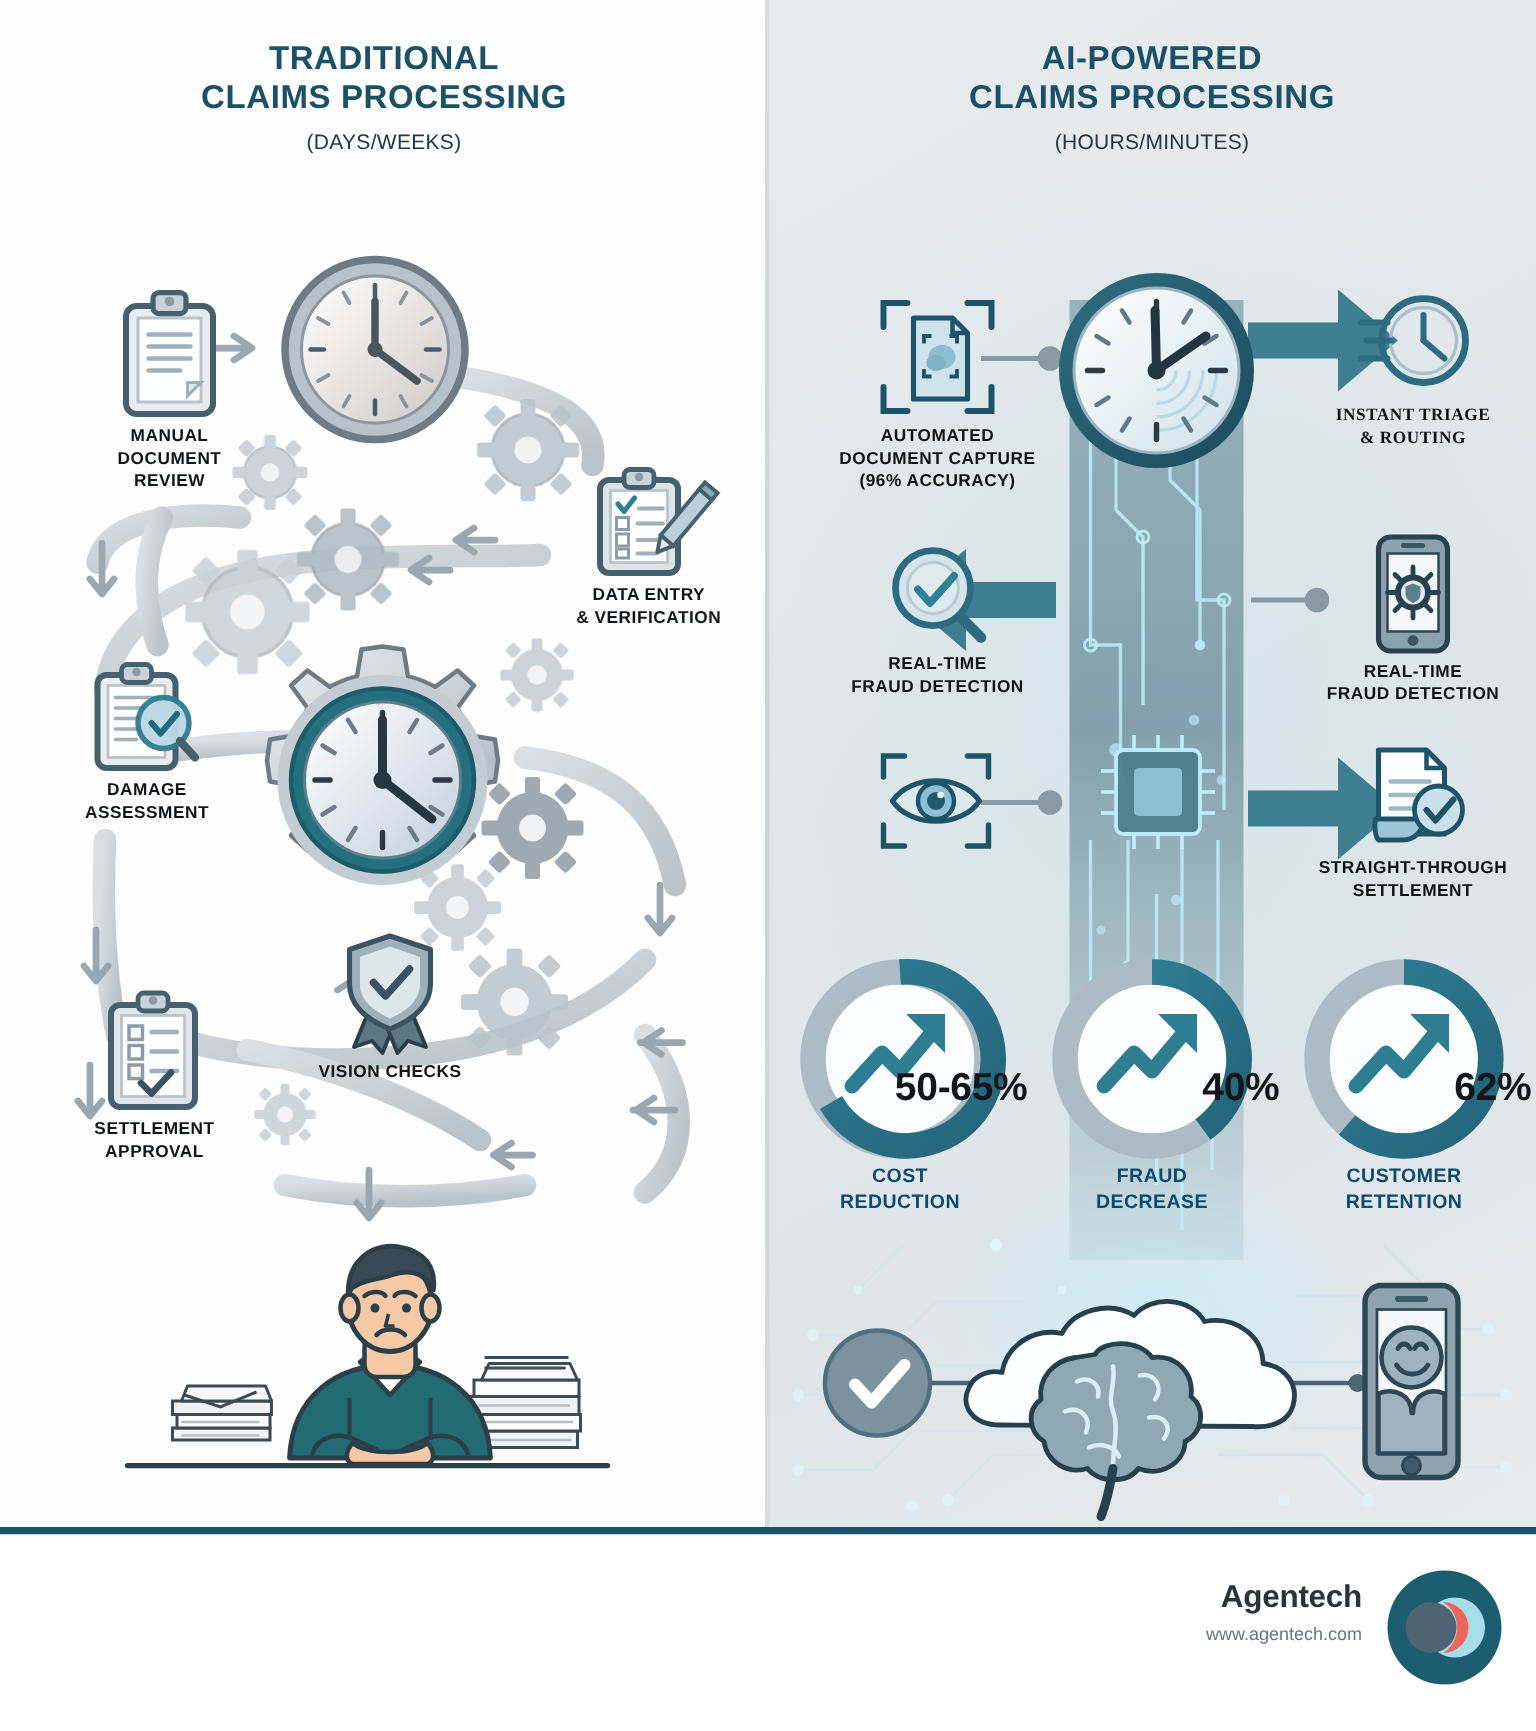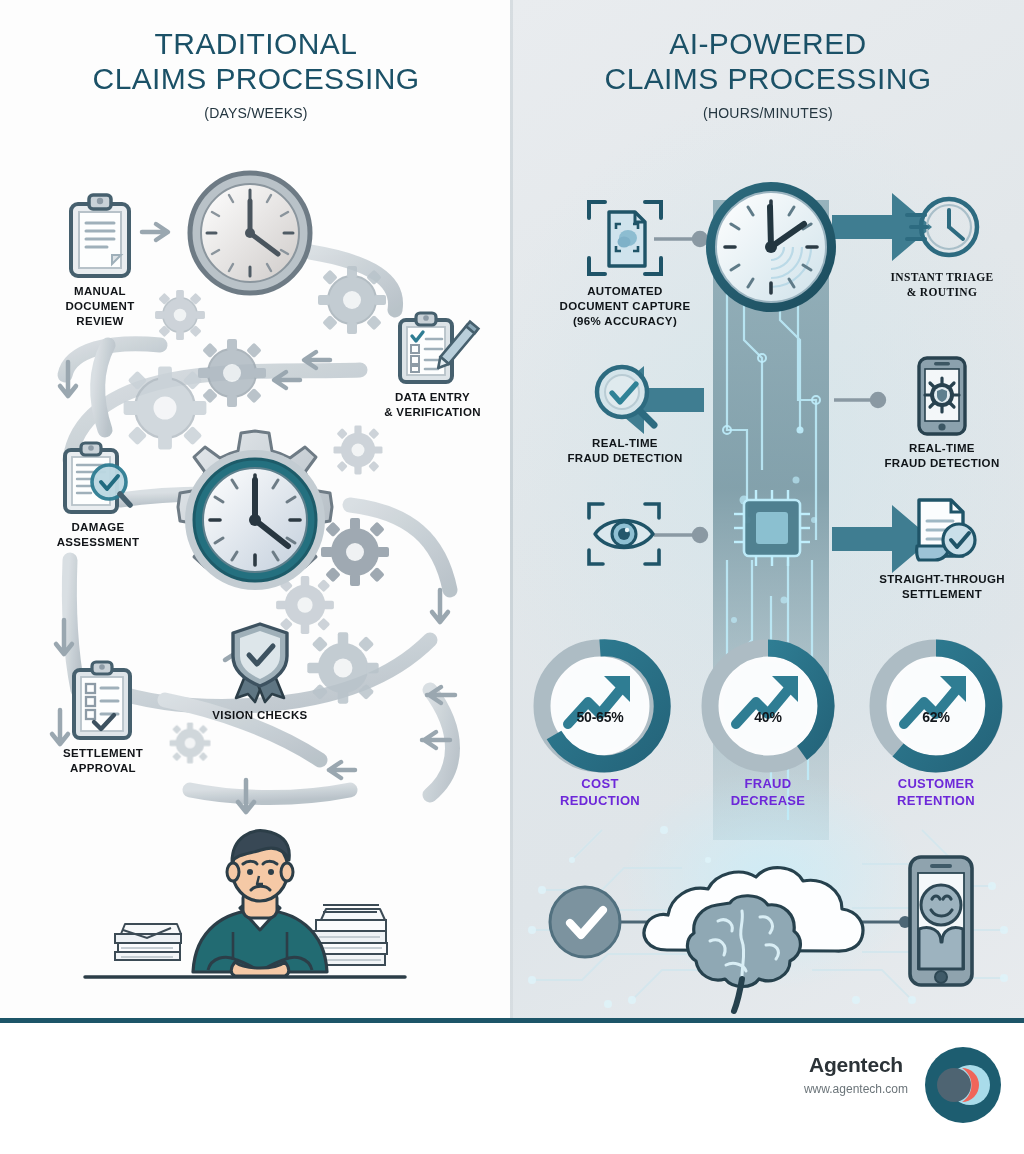--- a/index.html
+++ b/index.html
@@ -24,7 +24,7 @@
 
   
   .title-block{position:absolute;top:26px;width:100%;text-align:center;}
-  .title-main{color:#1b5167;font-size:30px;font-weight:normal;letter-spacing:.4px;line-height:1.17;}
+  .title-main{color:#1b5167;font-size:22px;font-weight:bold;letter-spacing:.4px;line-height:1.17;}
   .title-sub{color:#243640;font-size:14px;font-weight:400;margin-top:9px;letter-spacing:.2px;}
 
   

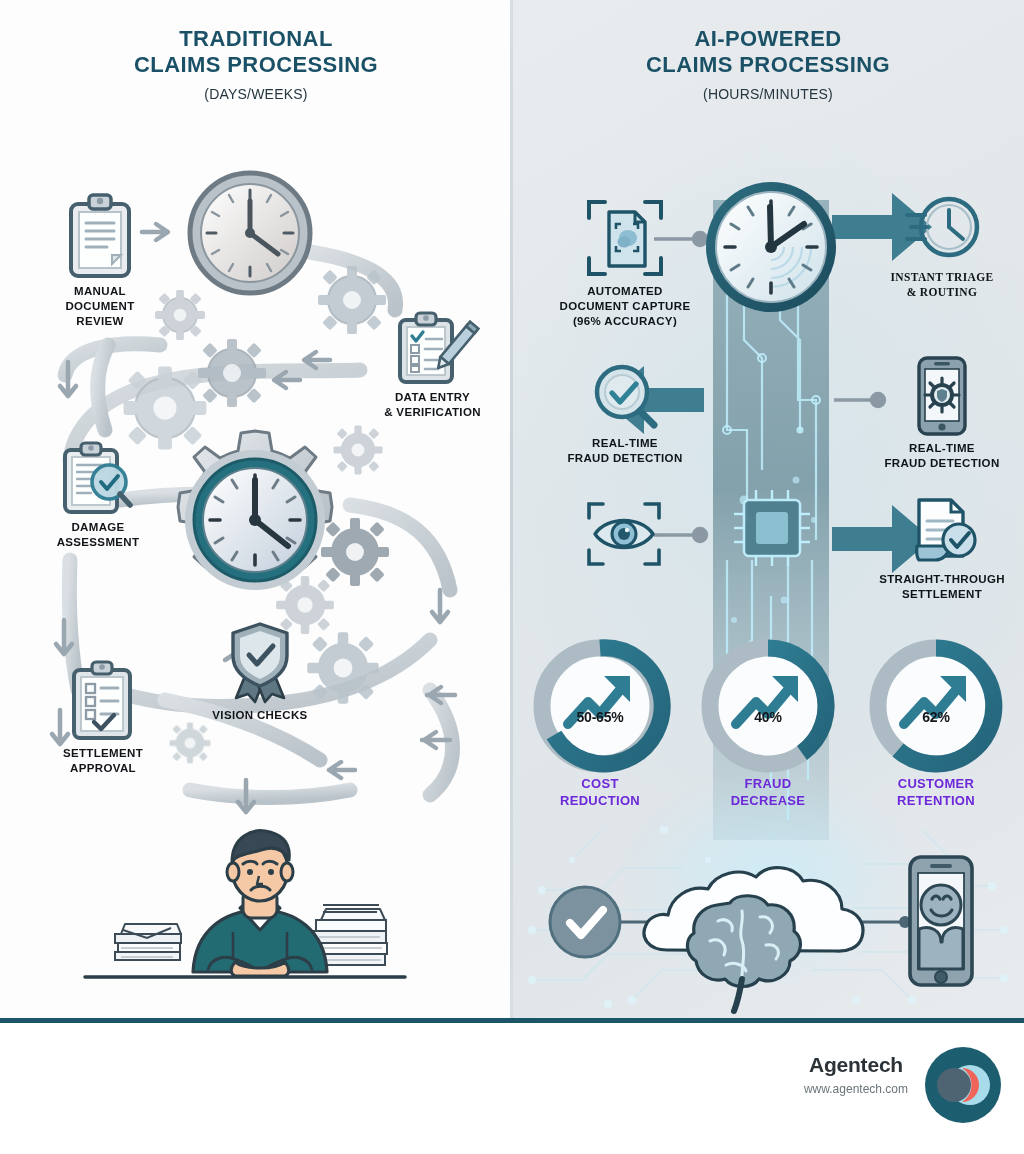--- a/index.html
+++ b/index.html
@@ -299,7 +299,7 @@
       <circle cx="95" cy="95" r="6" fill="#283640"></circle>
     </svg>
 
-    <div class="node" style="left:25px;top:192px;width:150px;text-align:center;">
+    <div class="node" style="left:38px;top:192px;width:150px;text-align:center;">
       <svg width="70" height="88" style="margin:0 auto">
         <rect x="6" y="12" width="58" height="72" rx="7" fill="#e9edf0" stroke="#46606e" stroke-width="4"></rect>
         <rect x="14" y="20" width="42" height="56" fill="#fdfefe" stroke="#b7c2c9" stroke-width="2"></rect>

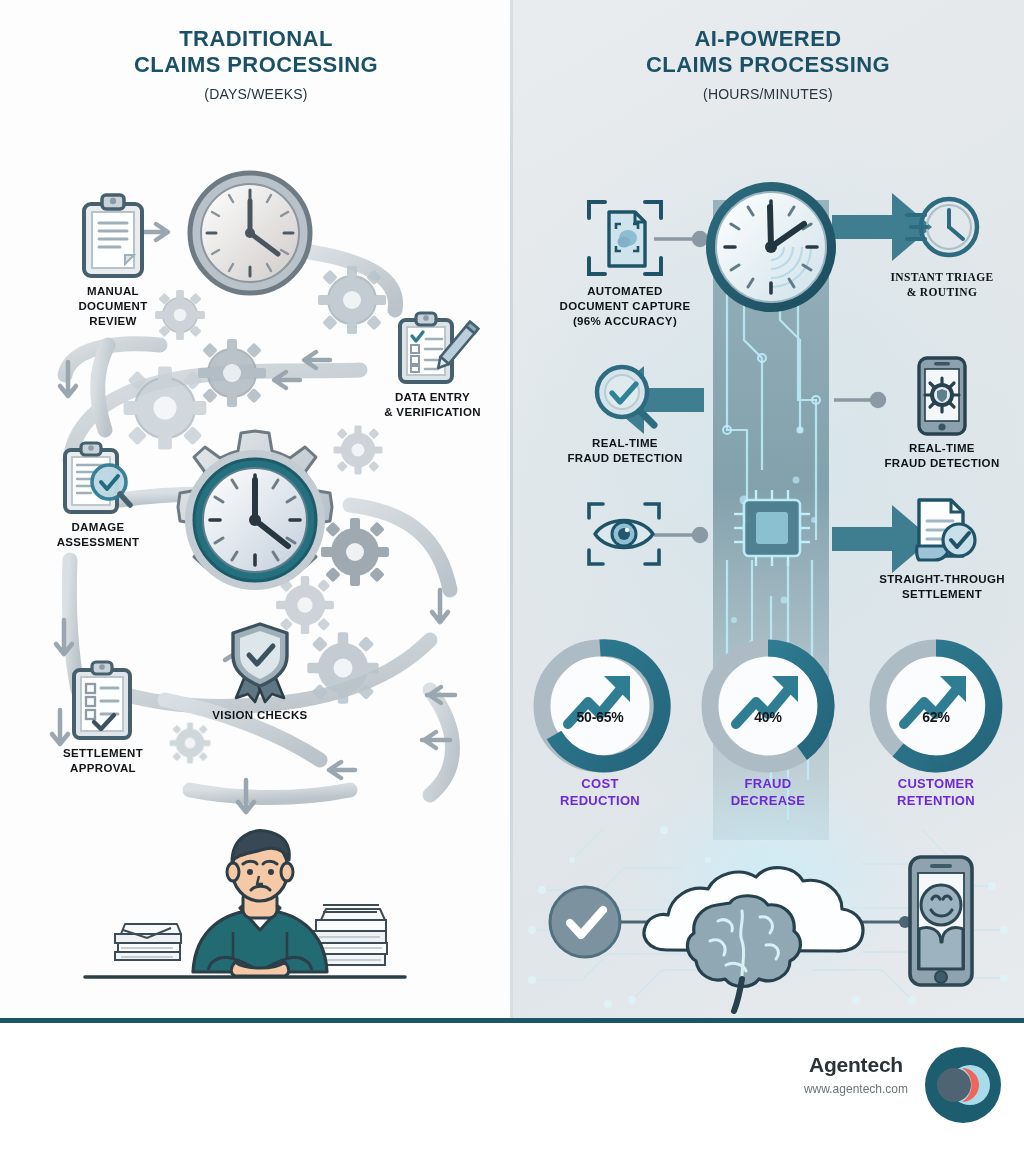--- a/index.html
+++ b/index.html
@@ -38,8 +38,8 @@
   
   .stats{position:absolute;left:512px;top:636px;width:512px;height:190px;}
   .stat{position:absolute;width:170px;text-align:center;}
-  .stat .val{position:absolute;left:0;top:73px;width:170px;text-align:center;
-    font-size:14px;font-weight:bold;color:#11161b;letter-spacing:-.2px;}
+  .stat .val{position:absolute;left:0;top:73px;width:170px;text-align:right;
+    font-size:26px;font-weight:bold;color:#11161b;letter-spacing:-.2px;}
   .stat .cap{position:absolute;left:0;top:140px;width:170px;text-align:center;
     font-size:13px;font-weight:bold;color:#6d28d9;line-height:1.28;white-space:pre-line;letter-spacing:.3px;}
 

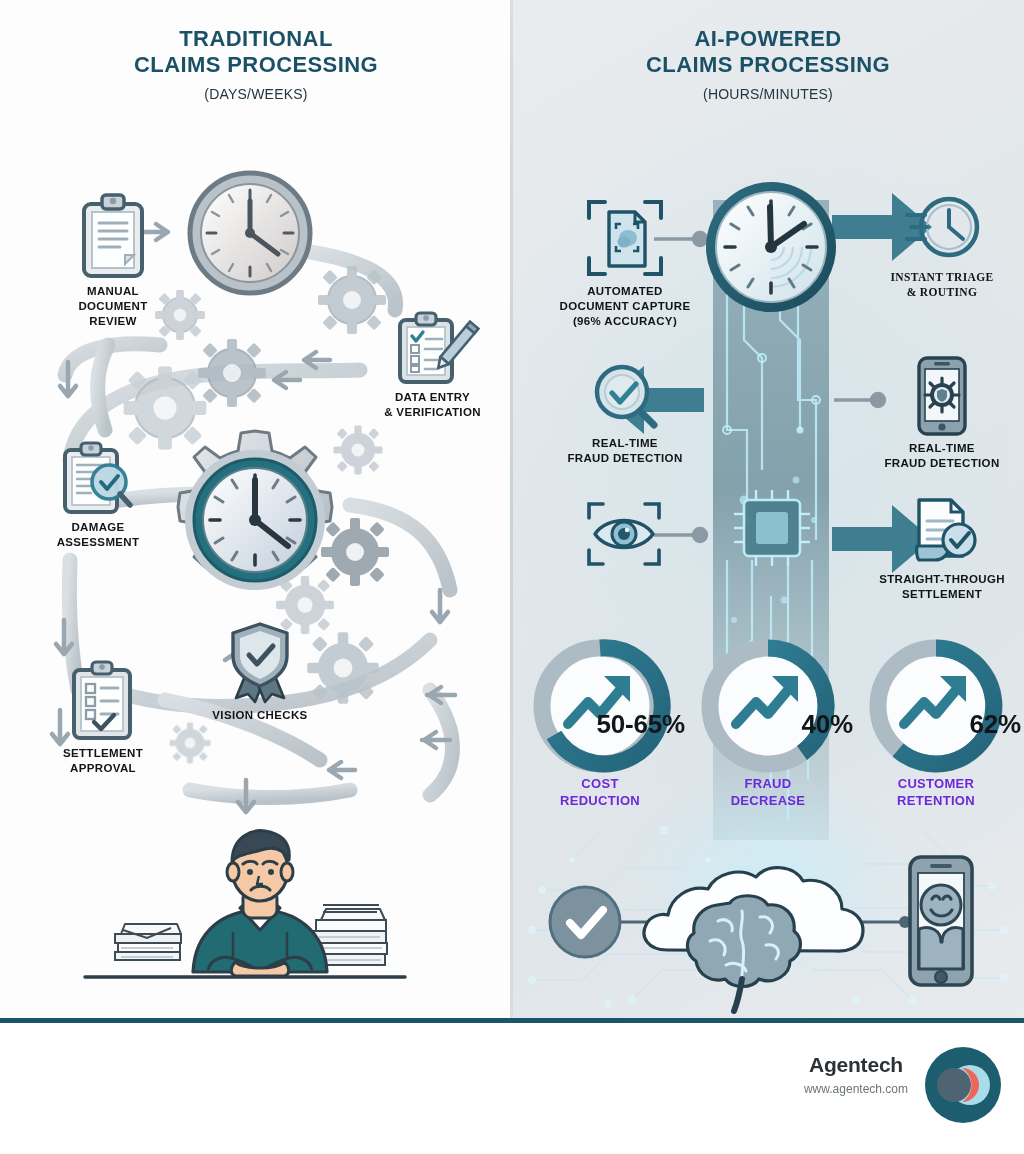--- a/index.html
+++ b/index.html
@@ -41,7 +41,7 @@
   .stat .val{position:absolute;left:0;top:73px;width:170px;text-align:right;
     font-size:26px;font-weight:bold;color:#11161b;letter-spacing:-.2px;}
   .stat .cap{position:absolute;left:0;top:140px;width:170px;text-align:center;
-    font-size:13px;font-weight:bold;color:#6d28d9;line-height:1.28;white-space:pre-line;letter-spacing:.3px;}
+    font-size:13px;font-weight:bold;color:#0c4a6e;line-height:1.28;white-space:pre-line;letter-spacing:.3px;}
 
   
   .footer{position:absolute;left:0;top:1023px;width:1024px;height:131px;background:#fff;}

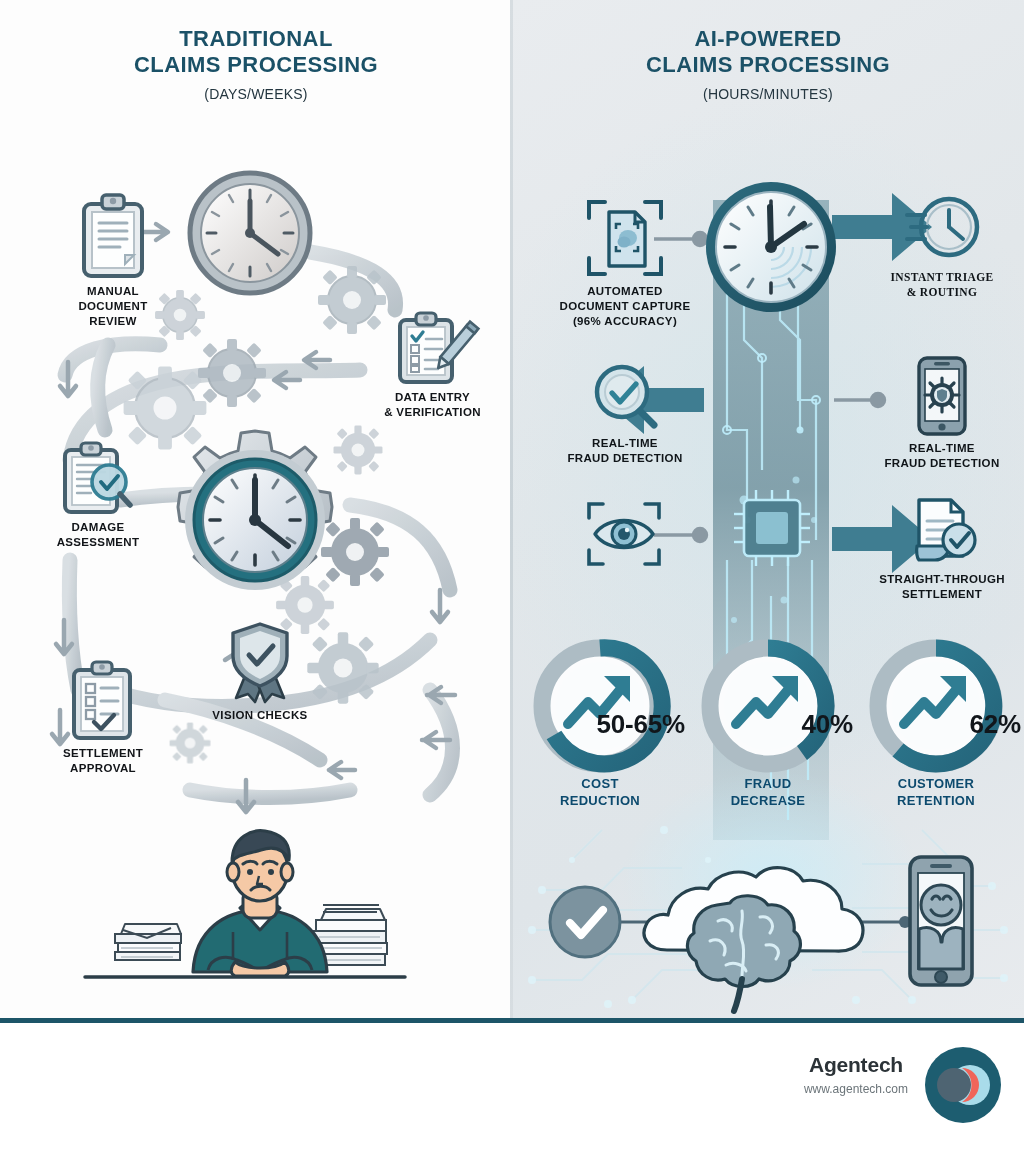--- a/index.html
+++ b/index.html
@@ -46,7 +46,7 @@
   
   .footer{position:absolute;left:0;top:1023px;width:1024px;height:131px;background:#fff;}
   .brand{position:absolute;right:116px;top:30px;text-align:right;}
-  .brand-name{font-size:21px;font-weight:bold;color:#2c3338;letter-spacing:-.2px;text-align:center;}
+  .brand-name{font-size:21px;font-weight:bold;color:#2c3338;letter-spacing:-.2px;}
   .brand-url{font-size:12px;color:#6b7479;margin-top:5px;}
   .logo{position:absolute;right:22px;top:23px;width:78px;height:78px;}
 </style>

